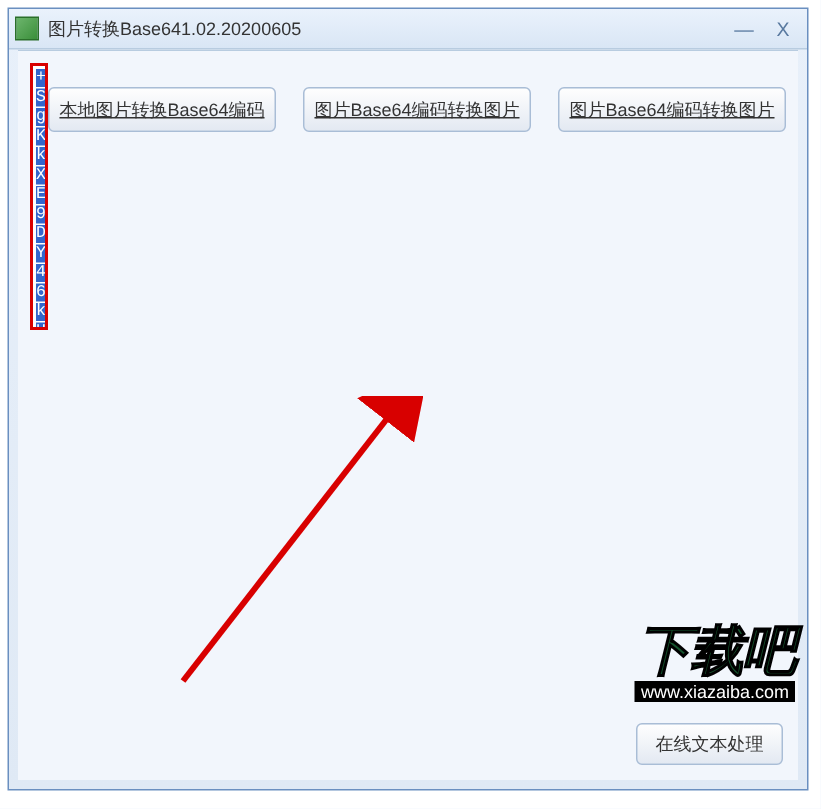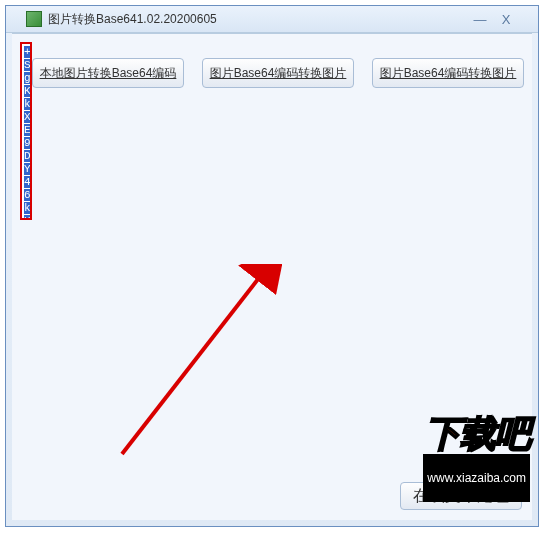--- a/index.html
+++ b/index.html
@@ -31,7 +31,7 @@
     border-bottom: 1px solid #b8cce0;
     display: flex;
     align-items: center;
-    padding: 0 20px;
+    padding: 0 4px;
     font-size: 12px;
     color: #333;
   }

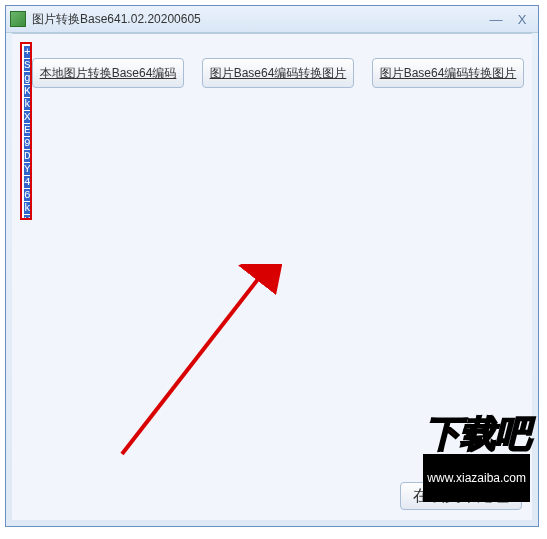--- a/index.html
+++ b/index.html
@@ -158,8 +158,8 @@
   }
   .watermark .big {
     font-size: 36px;
-    font-weight: 700;
-    color: #c2410c;
+    font-weight: 400;
+    color: #14532d;
     -webkit-text-stroke: 2px #000;
     letter-spacing: -1px;
     font-style: italic;

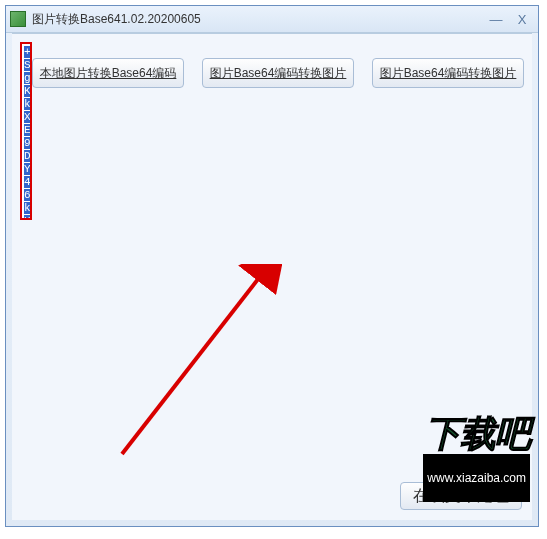--- a/index.html
+++ b/index.html
@@ -171,7 +171,7 @@
     color: #fff;
     background: #000;
     text-align: right;
-    padding: 17px 4px;
+    padding: 0 4px;
     display: inline-block;
     float: right;
     margin-top: 2px;

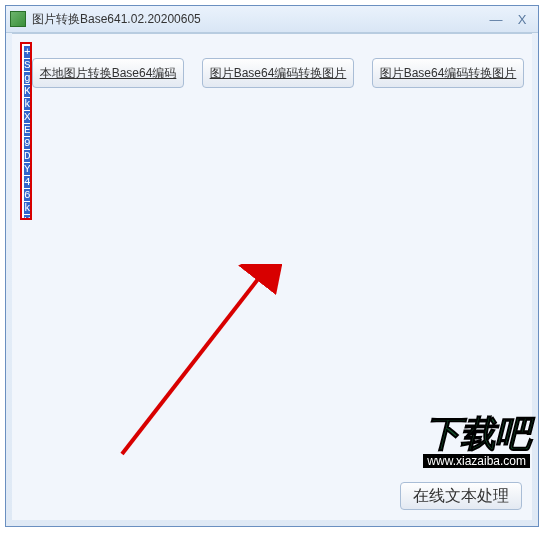--- a/index.html
+++ b/index.html
@@ -142,7 +142,7 @@
     background: linear-gradient(to bottom,#fefefe,#e3e9f2);
     border: 1px solid #a9bdd6;
     border-radius: 4px;
-    font-size: 16px;
+    font-size: 12px;
     color: #333;
     display: flex;
     align-items: center;

